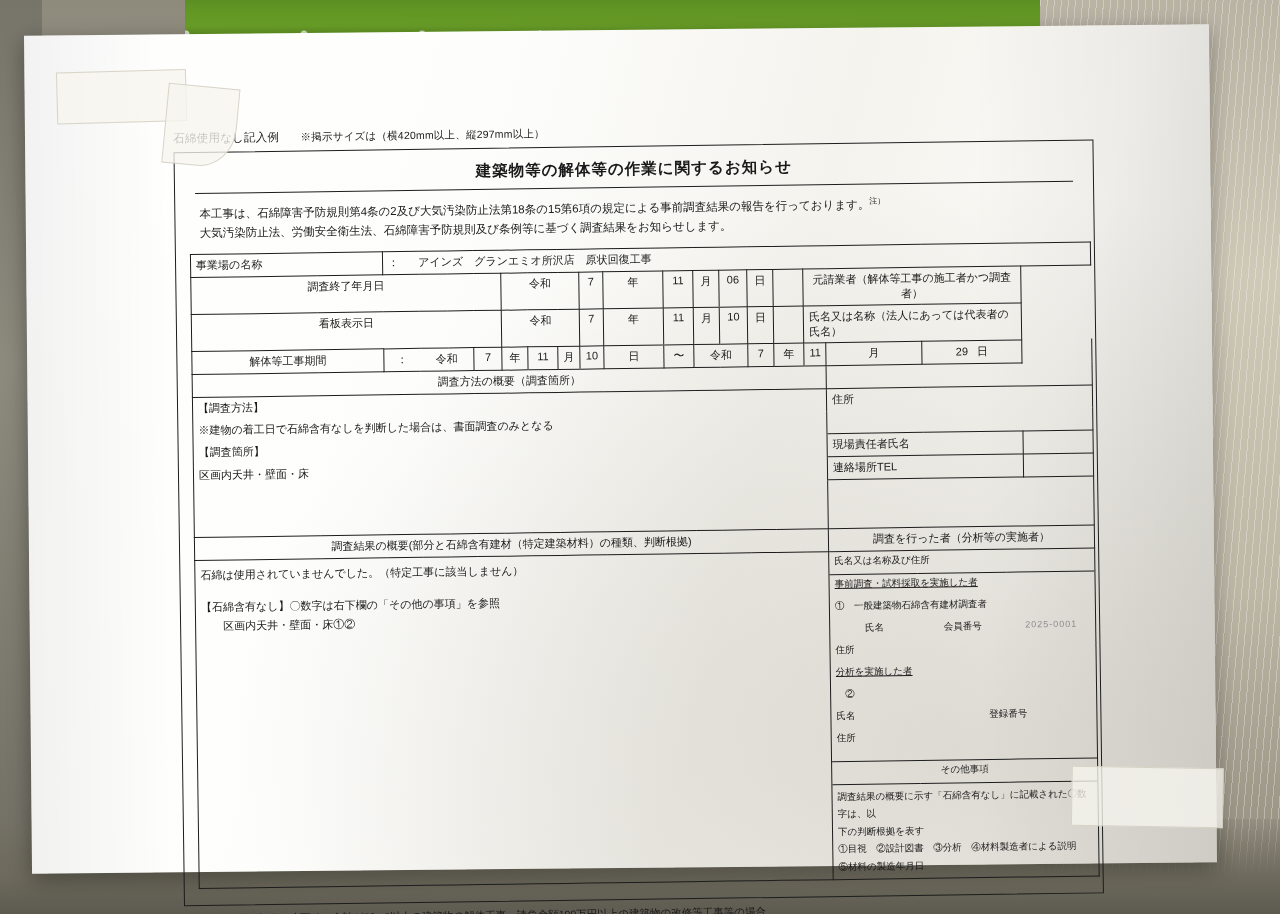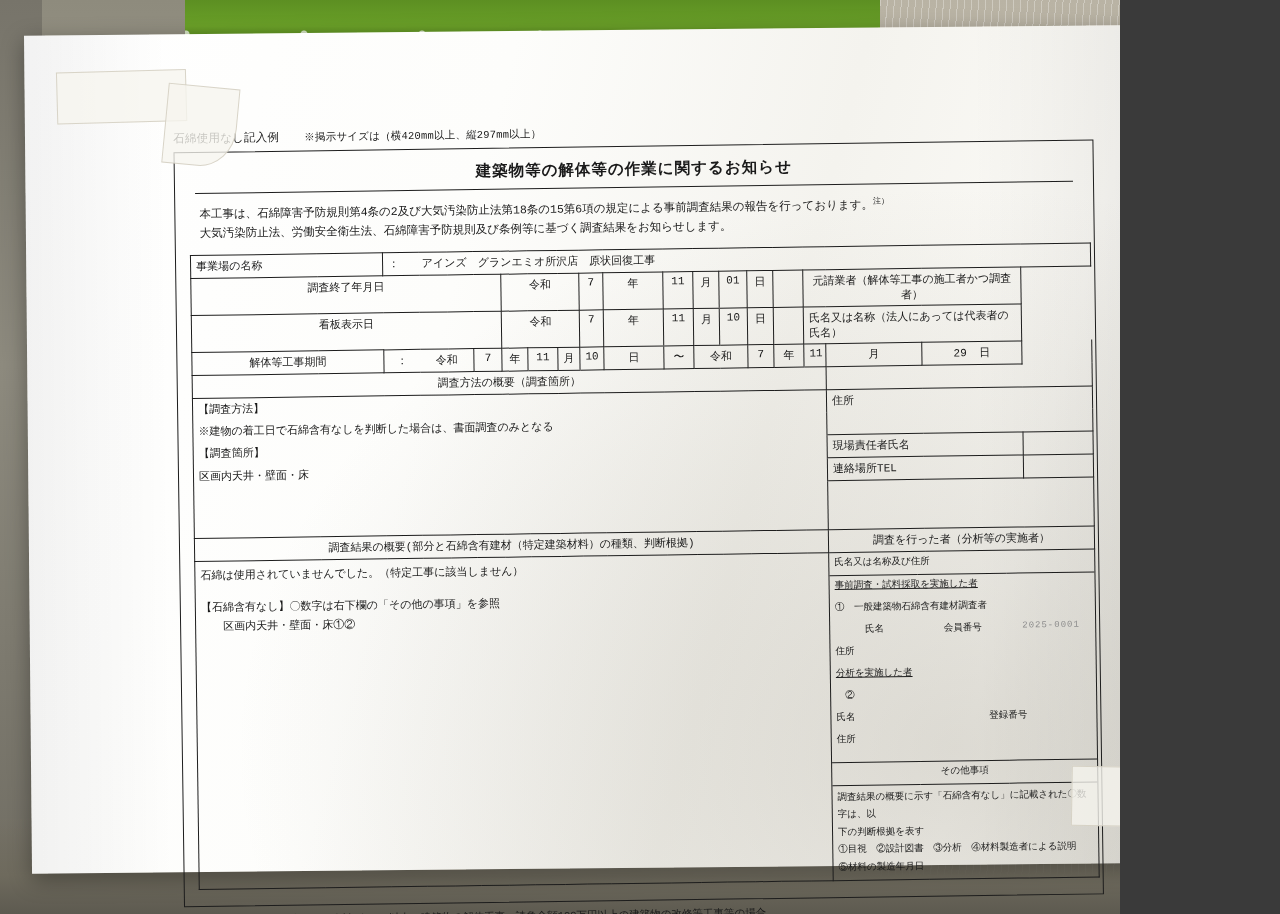--- a/index.html
+++ b/index.html
@@ -9,10 +9,10 @@
   }
   #stage {
     position: relative;
-    width: 1120px;
+    width: 1280px;
     height: 914px;
     overflow: hidden;
-    font-family: Liberation Mono, monospace;
+    font-family: Liberation Sans, sans-serif;
     background: #ffffff;
   }
   

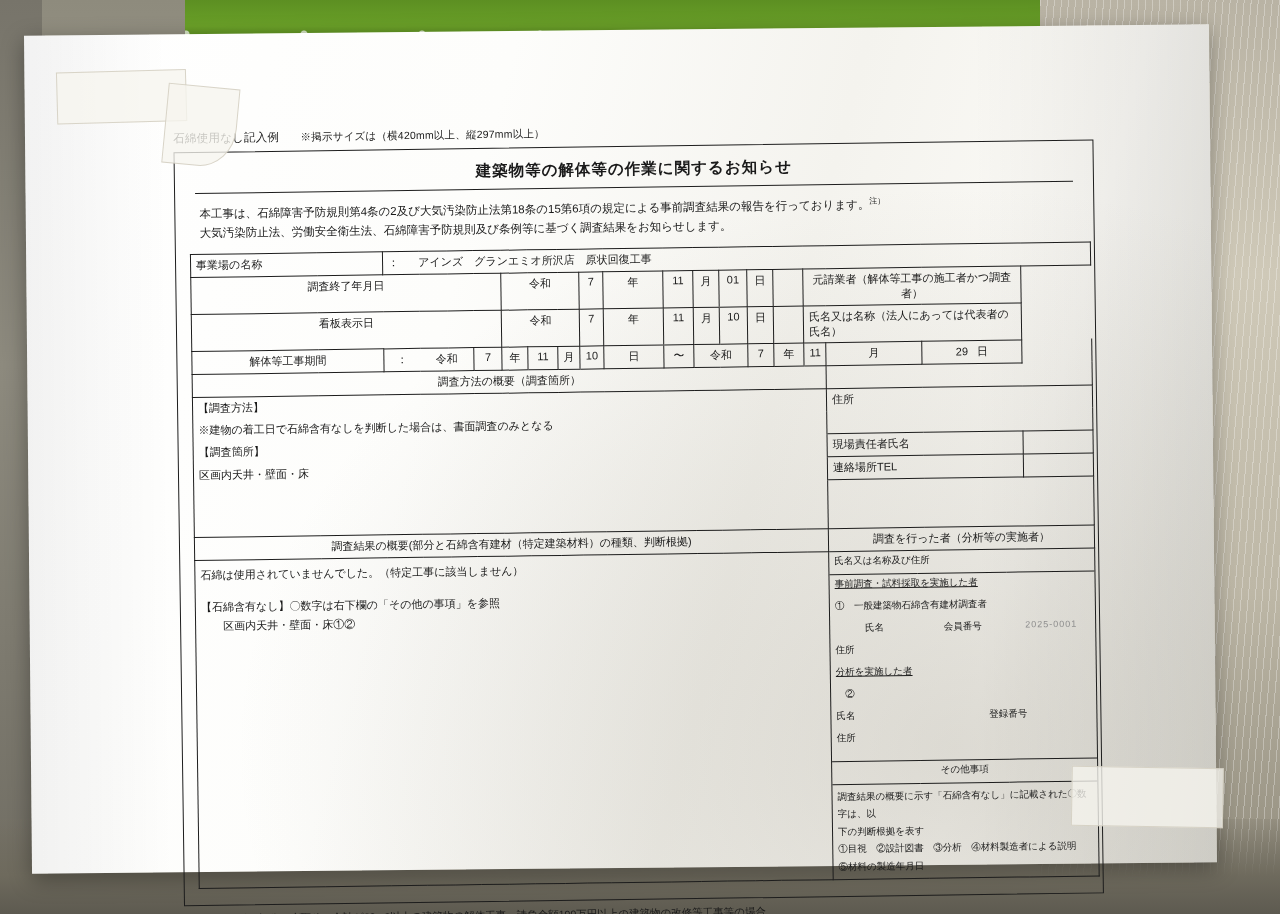--- a/index.html
+++ b/index.html
@@ -218,7 +218,7 @@
             <td class="c tight nb b-none-left b-none-right" style="border-left:none;border-right:none;">年</td>
             <td class="c tight">11</td>
             <td class="c tight" style="border-left:none;border-right:none;">月</td>
-            <td class="c tight">01</td>
+            <td class="c tight">06</td>
             <td class="c tight" style="border-left:none;">日</td>
             <td class="tight" style="border-left:none;"></td>
             <td colspan="3" class="c tight">元請業者（解体等工事の施工者かつ調査者）</td>

